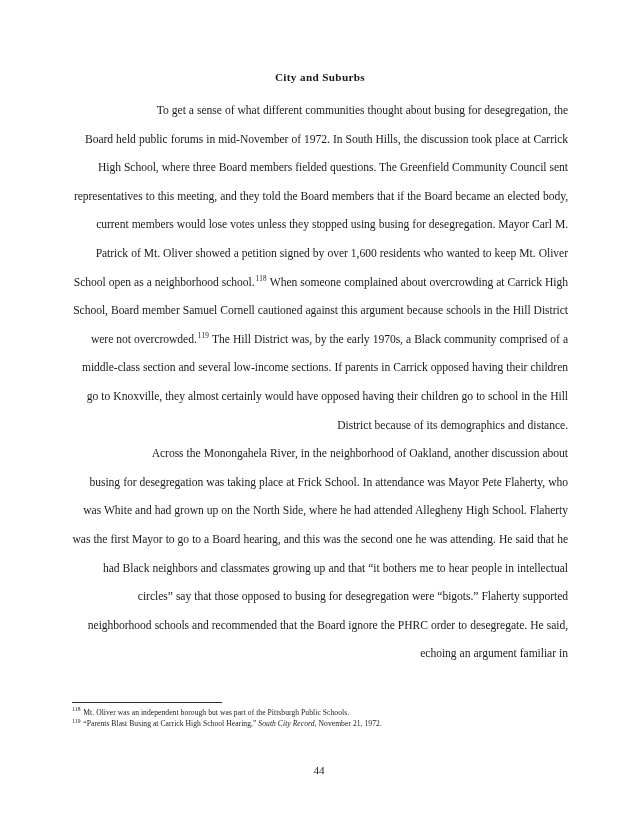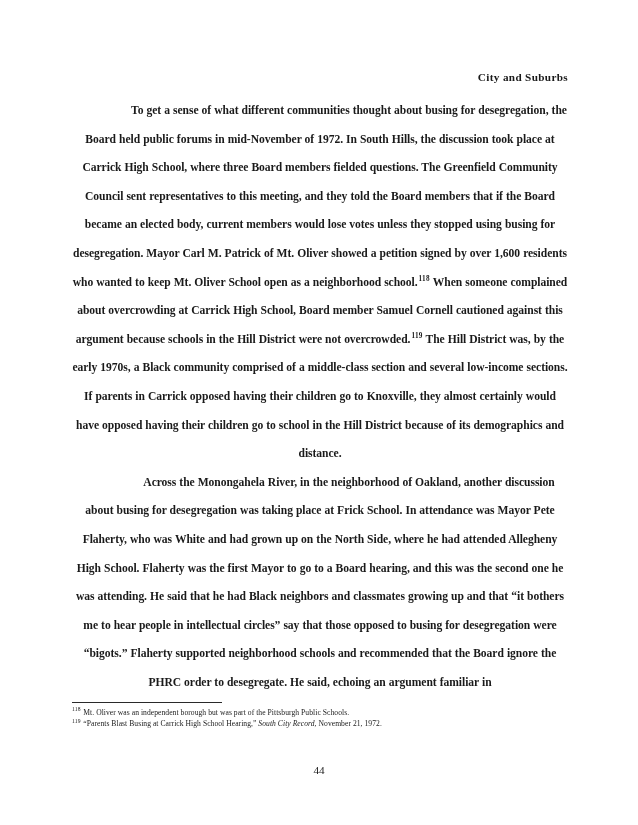--- a/index.html
+++ b/index.html
@@ -38,7 +38,7 @@
     letter-spacing: 0.35px;
     margin: 0 0 0 0;
     line-height: 14px;
-    text-align: right;
+    text-align: center;
   }
 
   .body-par {

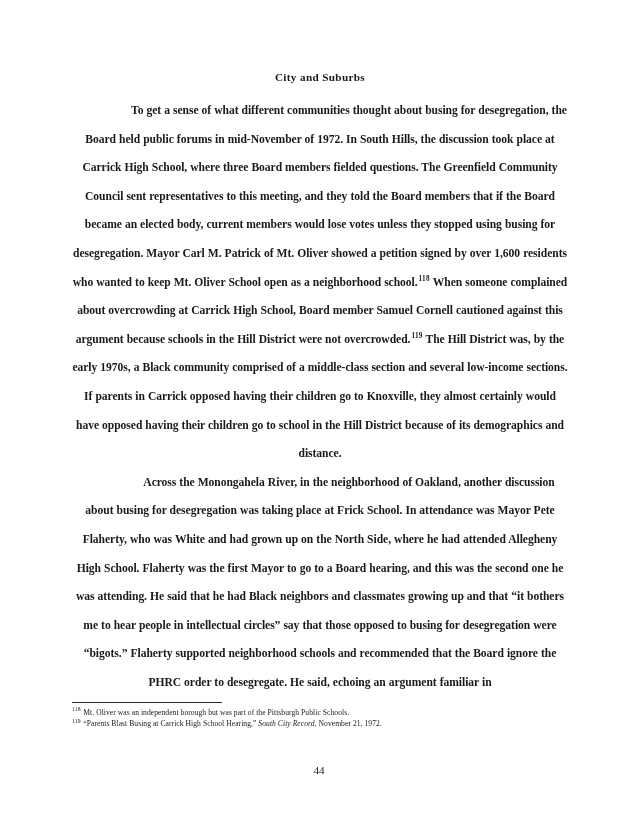--- a/index.html
+++ b/index.html
@@ -44,12 +44,11 @@
   .body-par {
     font-size: 11.6px;
     line-height: 28.6px;
-    text-align: center;
+    text-align: right;
     margin: 0;
     text-indent: 58px;
     letter-spacing: -0.05px;
     word-spacing: 0.2px;
-    font-weight: bold;
   }
 
   .body-par.first {

